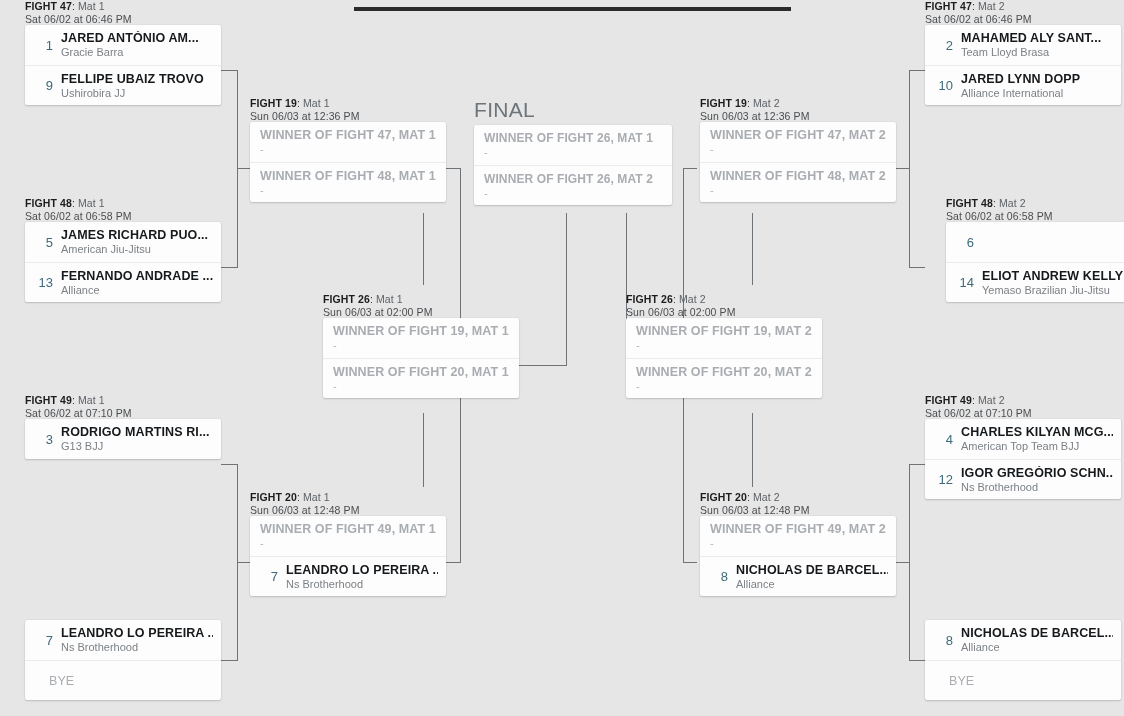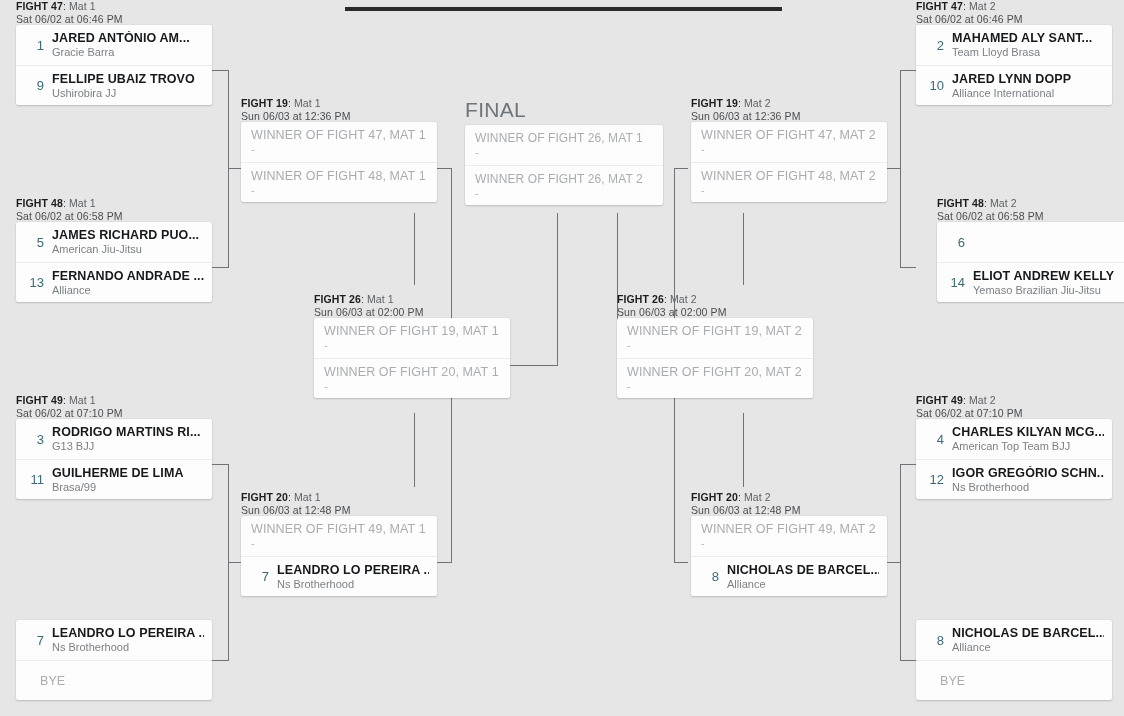--- a/index.html
+++ b/index.html
@@ -11,7 +11,7 @@
     position:relative;
     -webkit-font-smoothing:antialiased;
   }
-  #bracket{position:absolute;left:4px;top:0;width:1087px;height:716px;}
+  #bracket{position:absolute;left:13px;top:0;width:1087px;height:716px;}
 
   
   .lines{position:absolute;left:0;top:0;width:1124px;height:716px;pointer-events:none;}

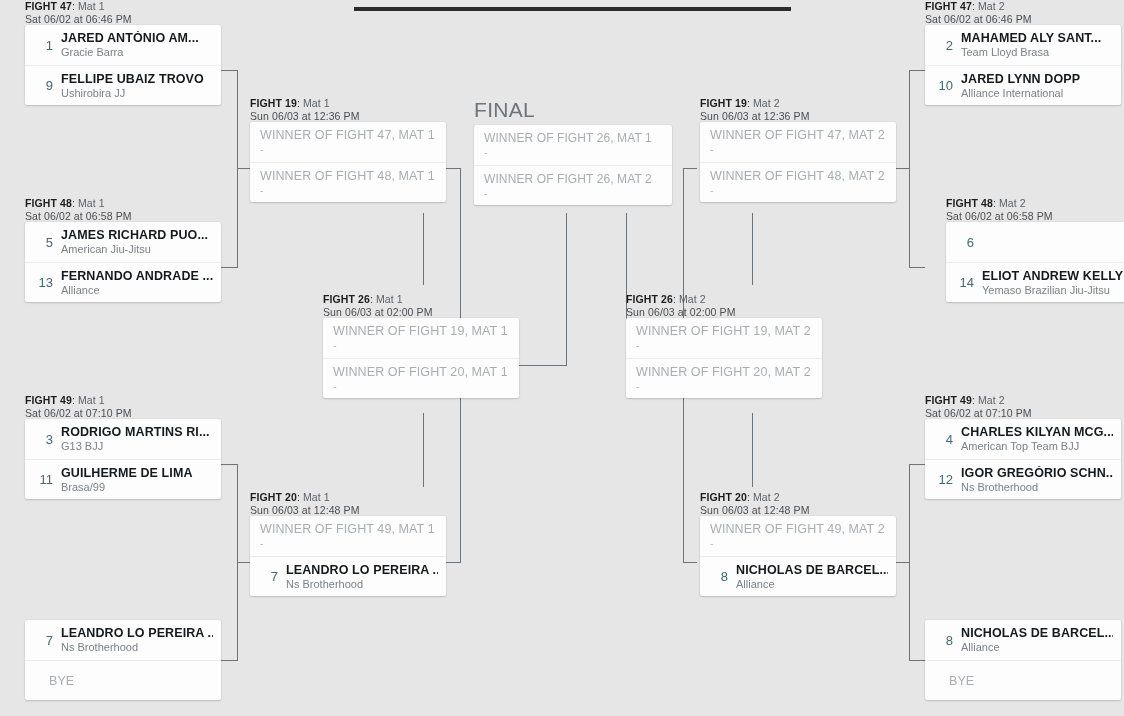--- a/index.html
+++ b/index.html
@@ -78,7 +78,7 @@
   }
 
   
-  .slot.ph .nm{font-weight:normal;color:#a9adb1;font-size:12.5px;}
+  .slot.ph .nm{font-weight:bold;color:#a9adb1;font-size:12.5px;}
   .slot.ph .tm{color:#b2b6ba;}
   .slot.ph{padding-left:10px;}
   .slot.bye{padding-left:24px;}

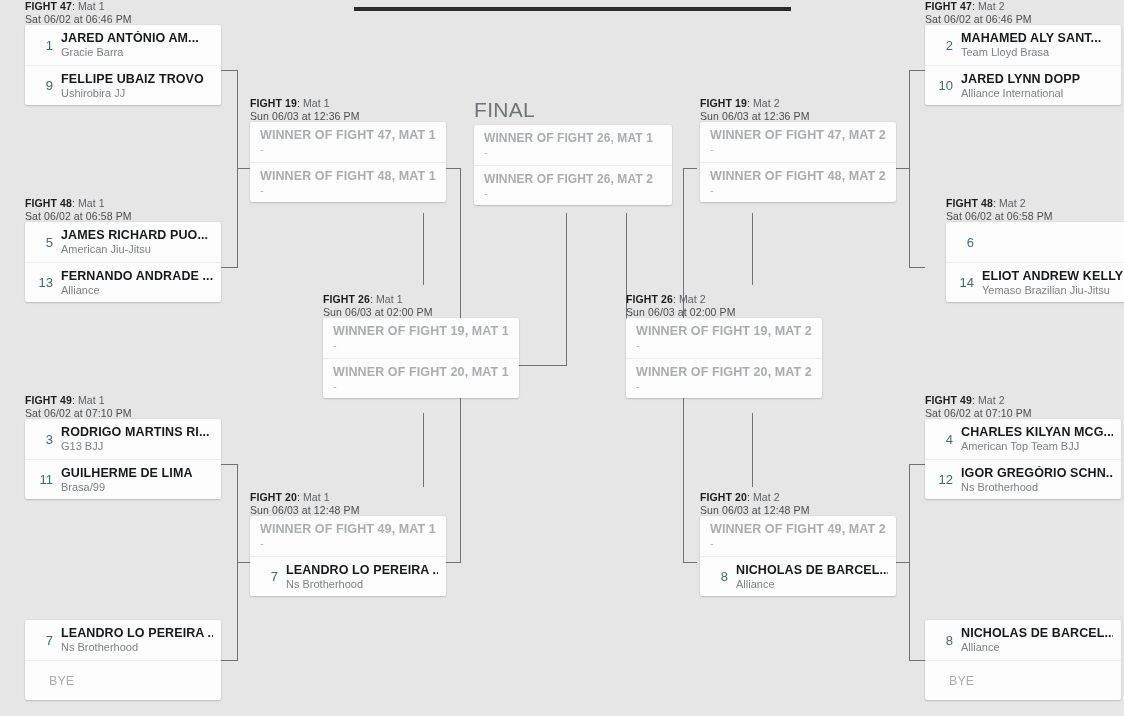--- a/index.html
+++ b/index.html
@@ -203,13 +203,6 @@
             <div class="tm">G13 BJJ</div>
           </div>
       </div>
-      <div class="slot">
-        <div class="seed">11</div>
-        <div class="who">
-            <div class="nm">GUILHERME DE LIMA</div>
-            <div class="tm">Brasa/99</div>
-          </div>
-      </div>
     </div>
   </div>
 

